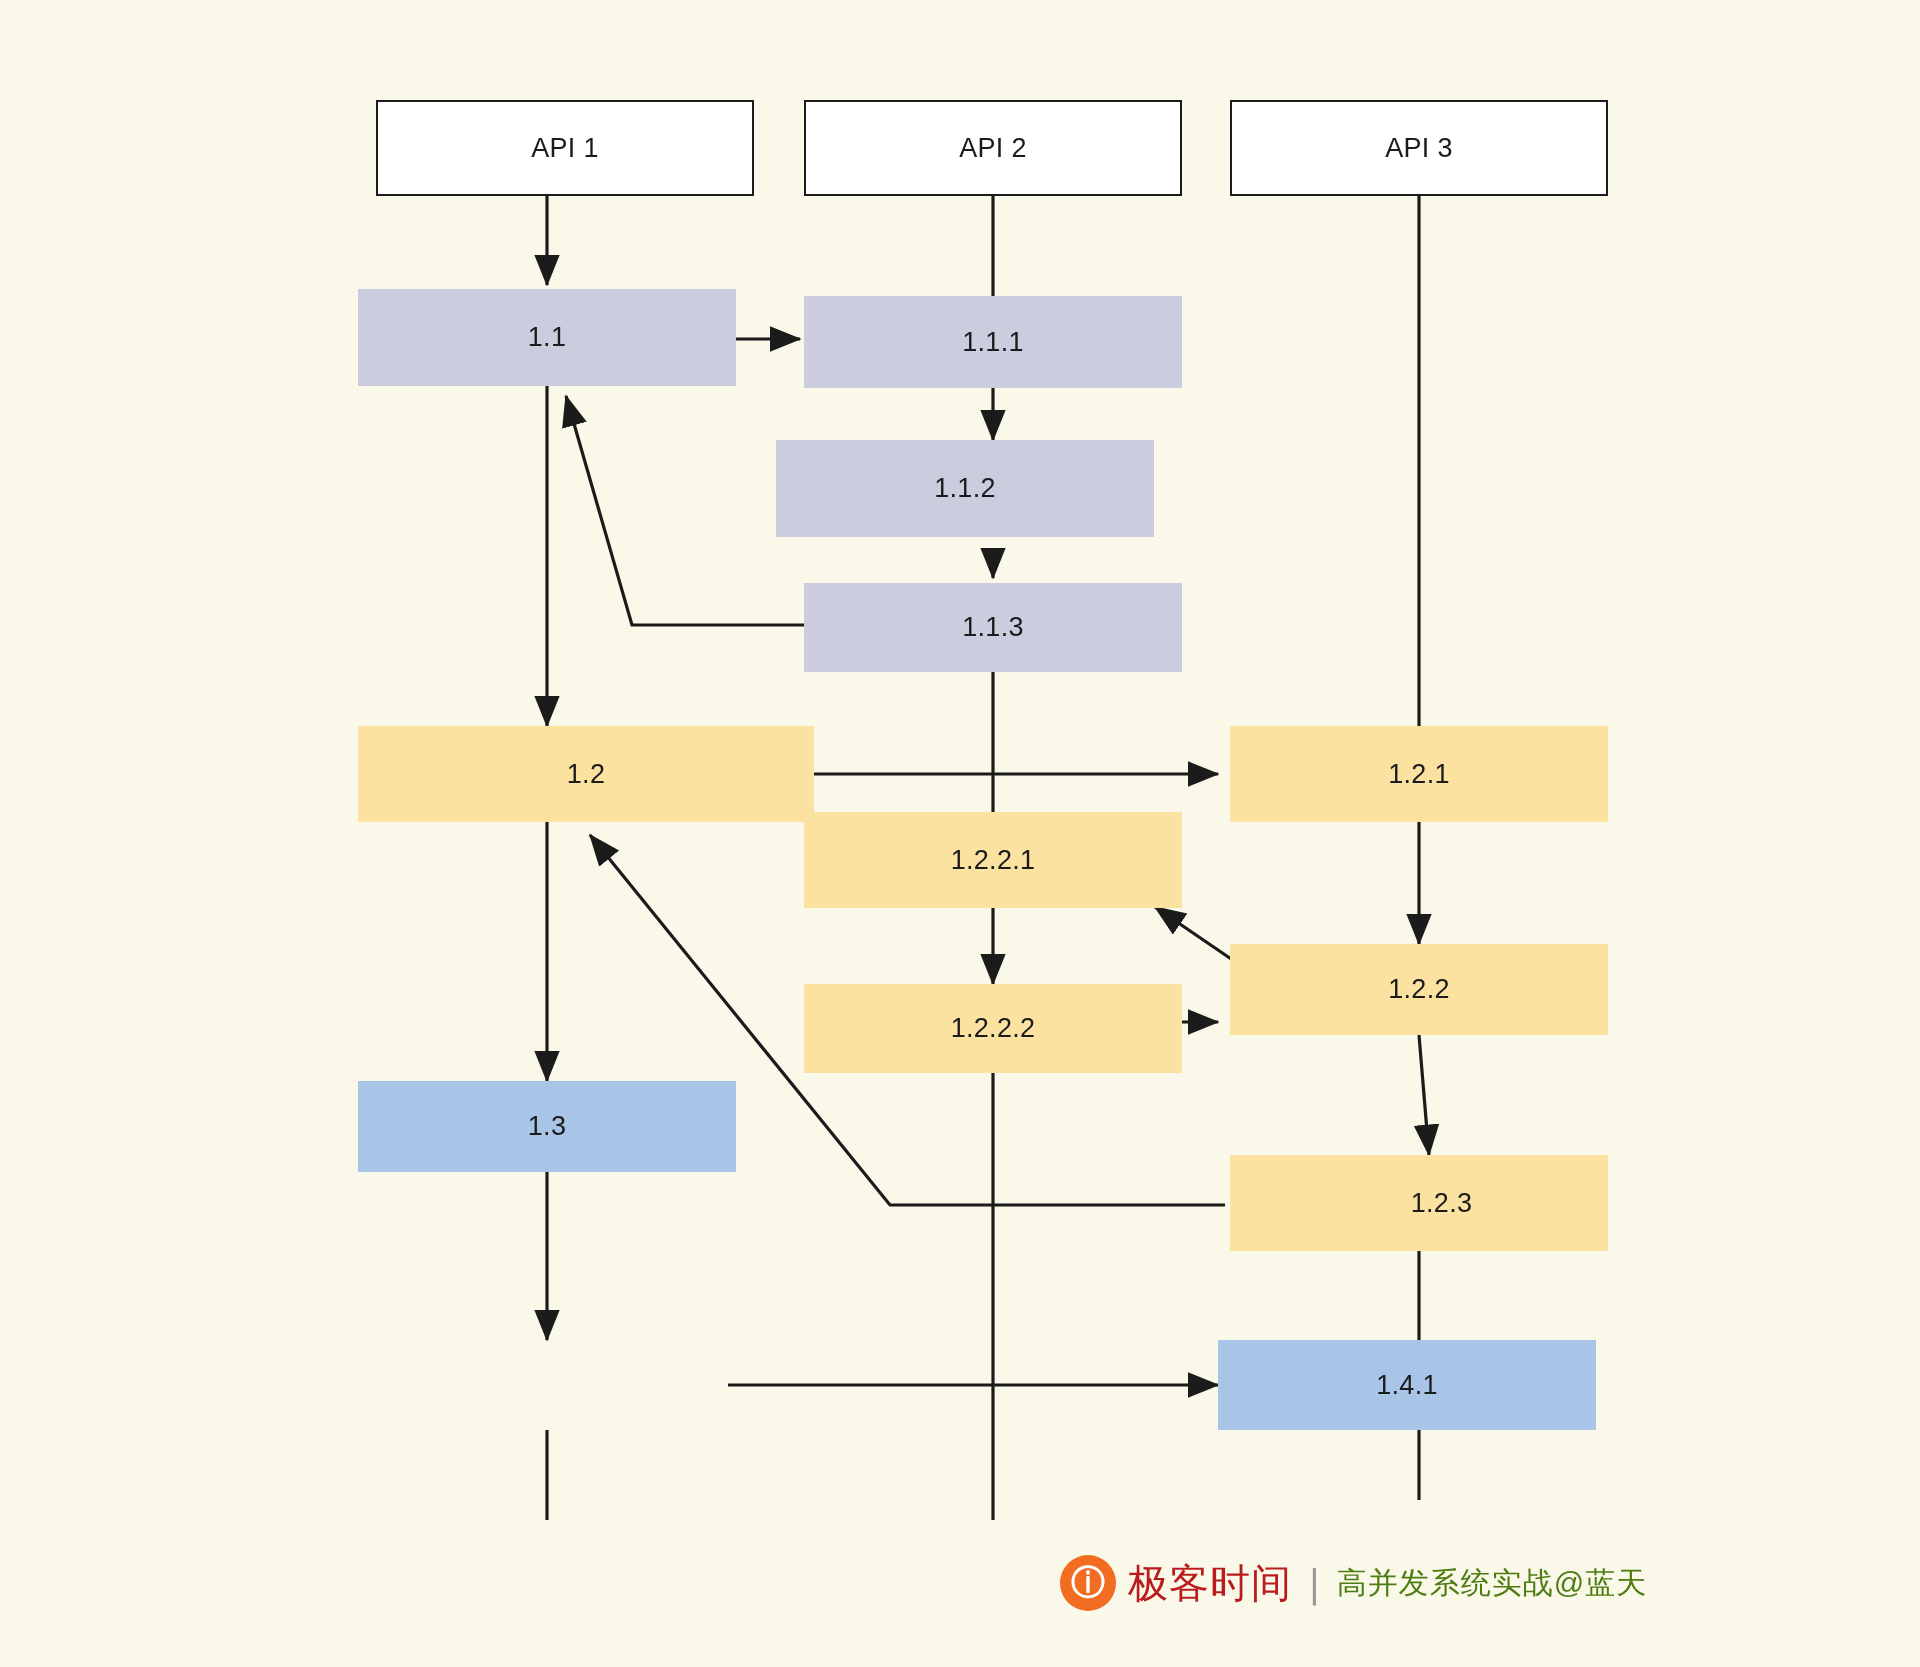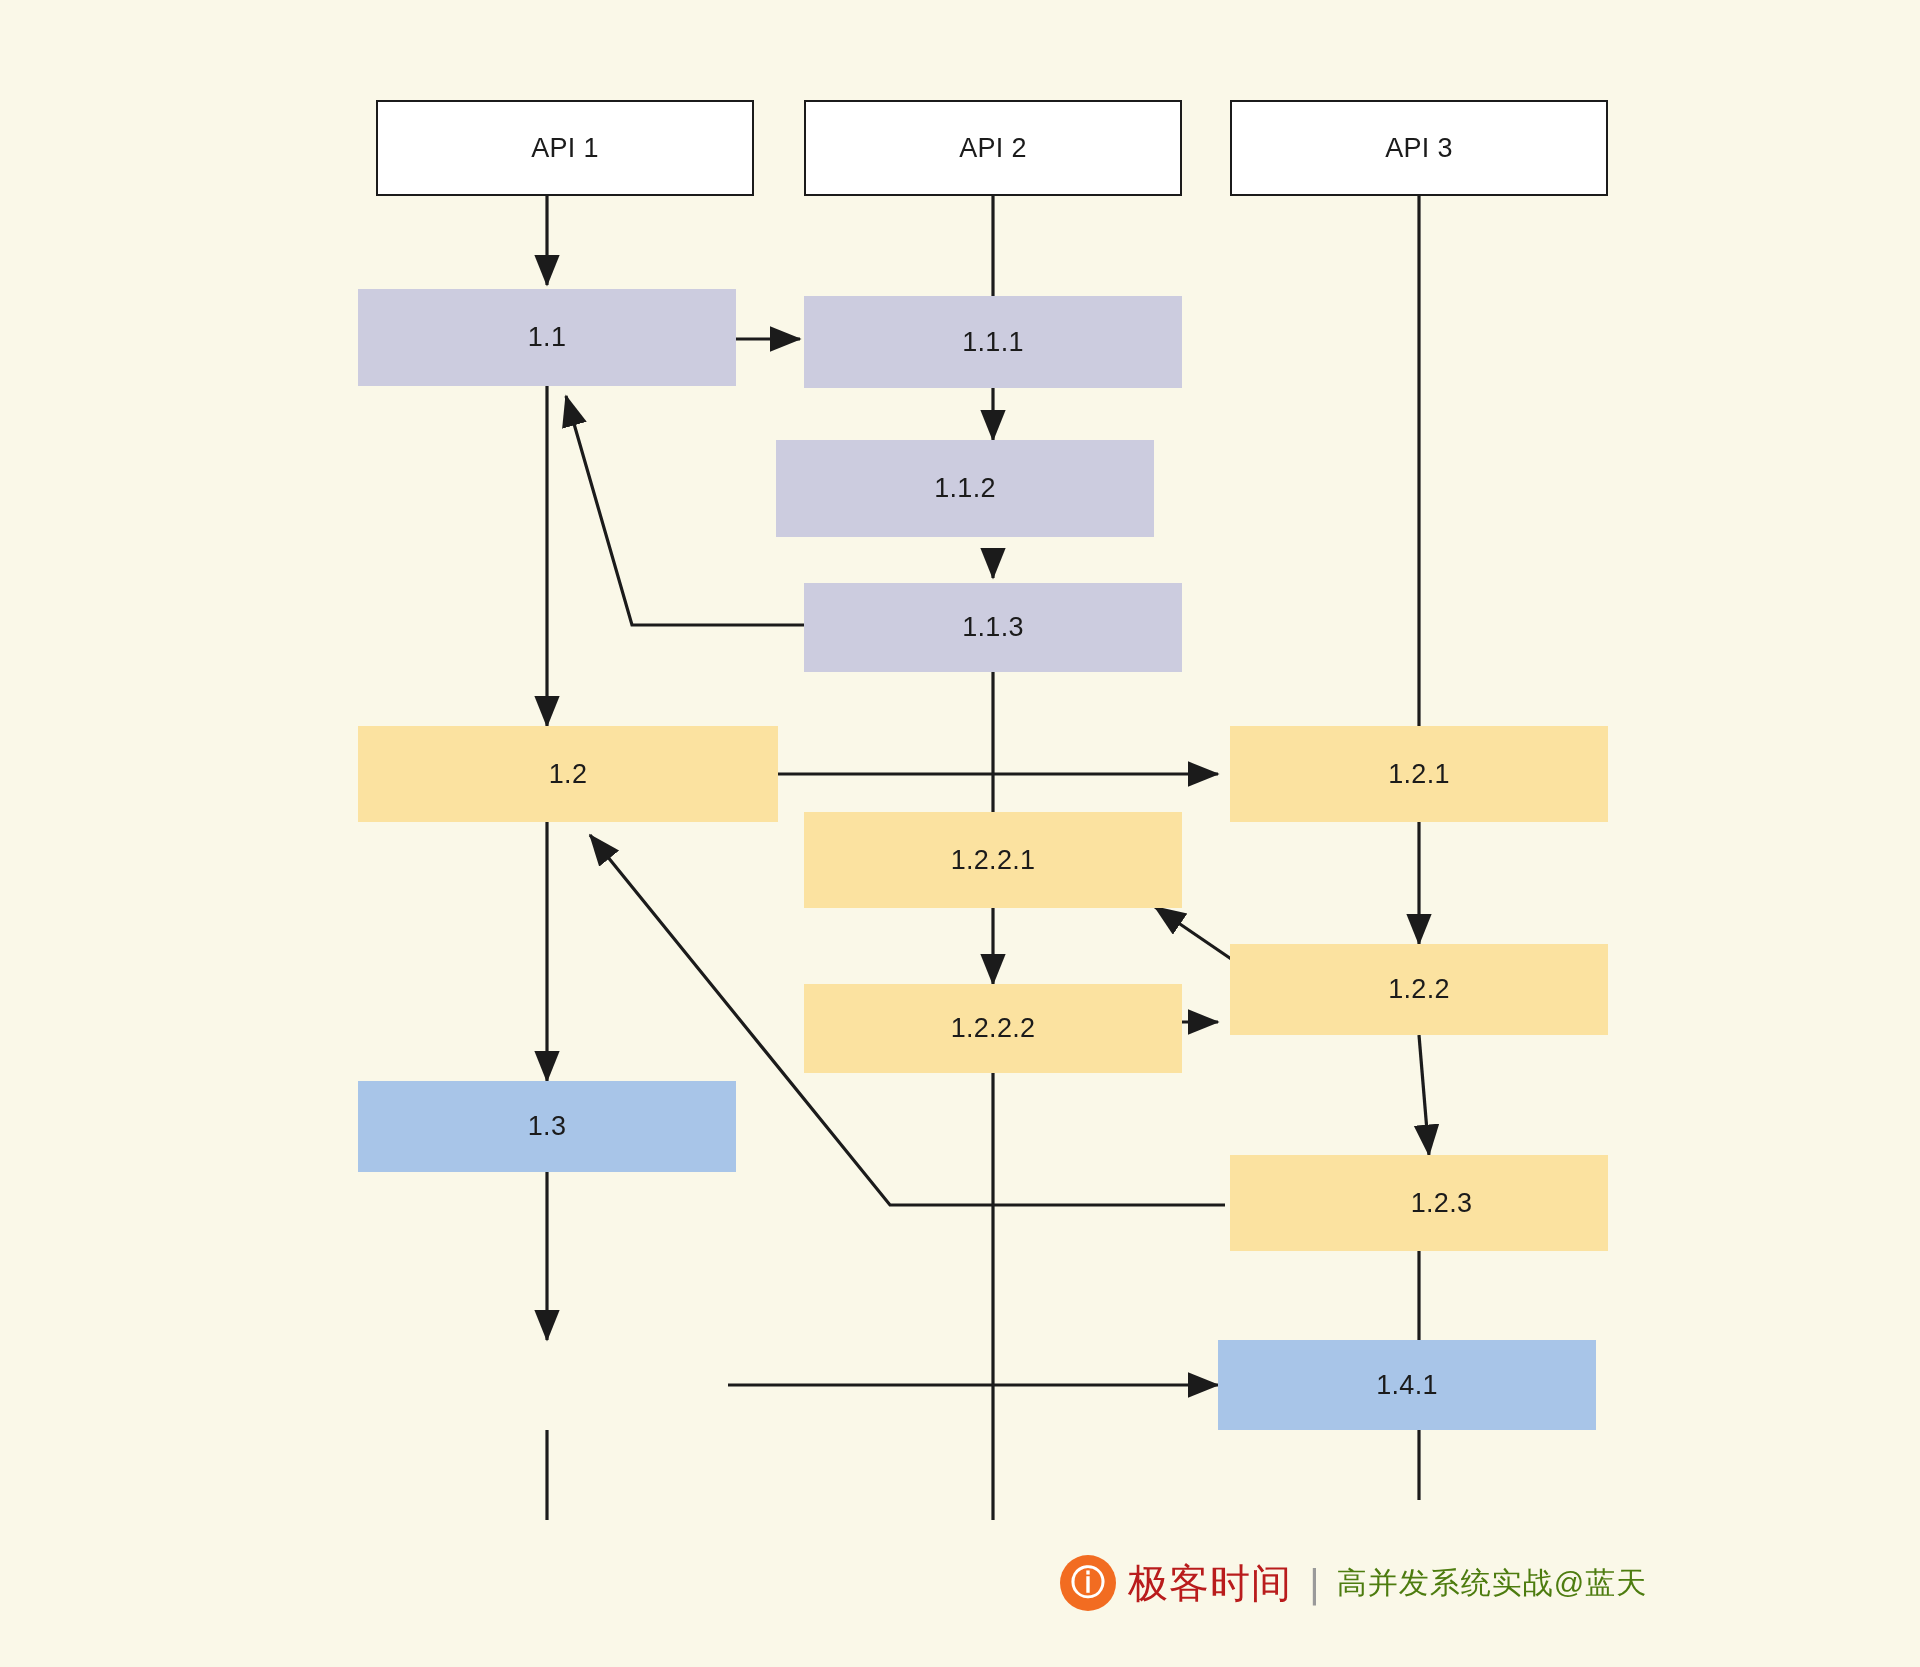--- a/index.html
+++ b/index.html
@@ -127,7 +127,7 @@
     <span>1.1.3</span>
   </div>
 
-  <div class="node yellow" style="left:358px;top:726px;width:420px;height:96px;">
+  <div class="node yellow" style="left:358px;top:726px;width:456px;height:96px;">
     <span>1.2</span>
   </div>
   <div class="node yellow" style="left:1230px;top:726px;width:378px;height:96px;">

